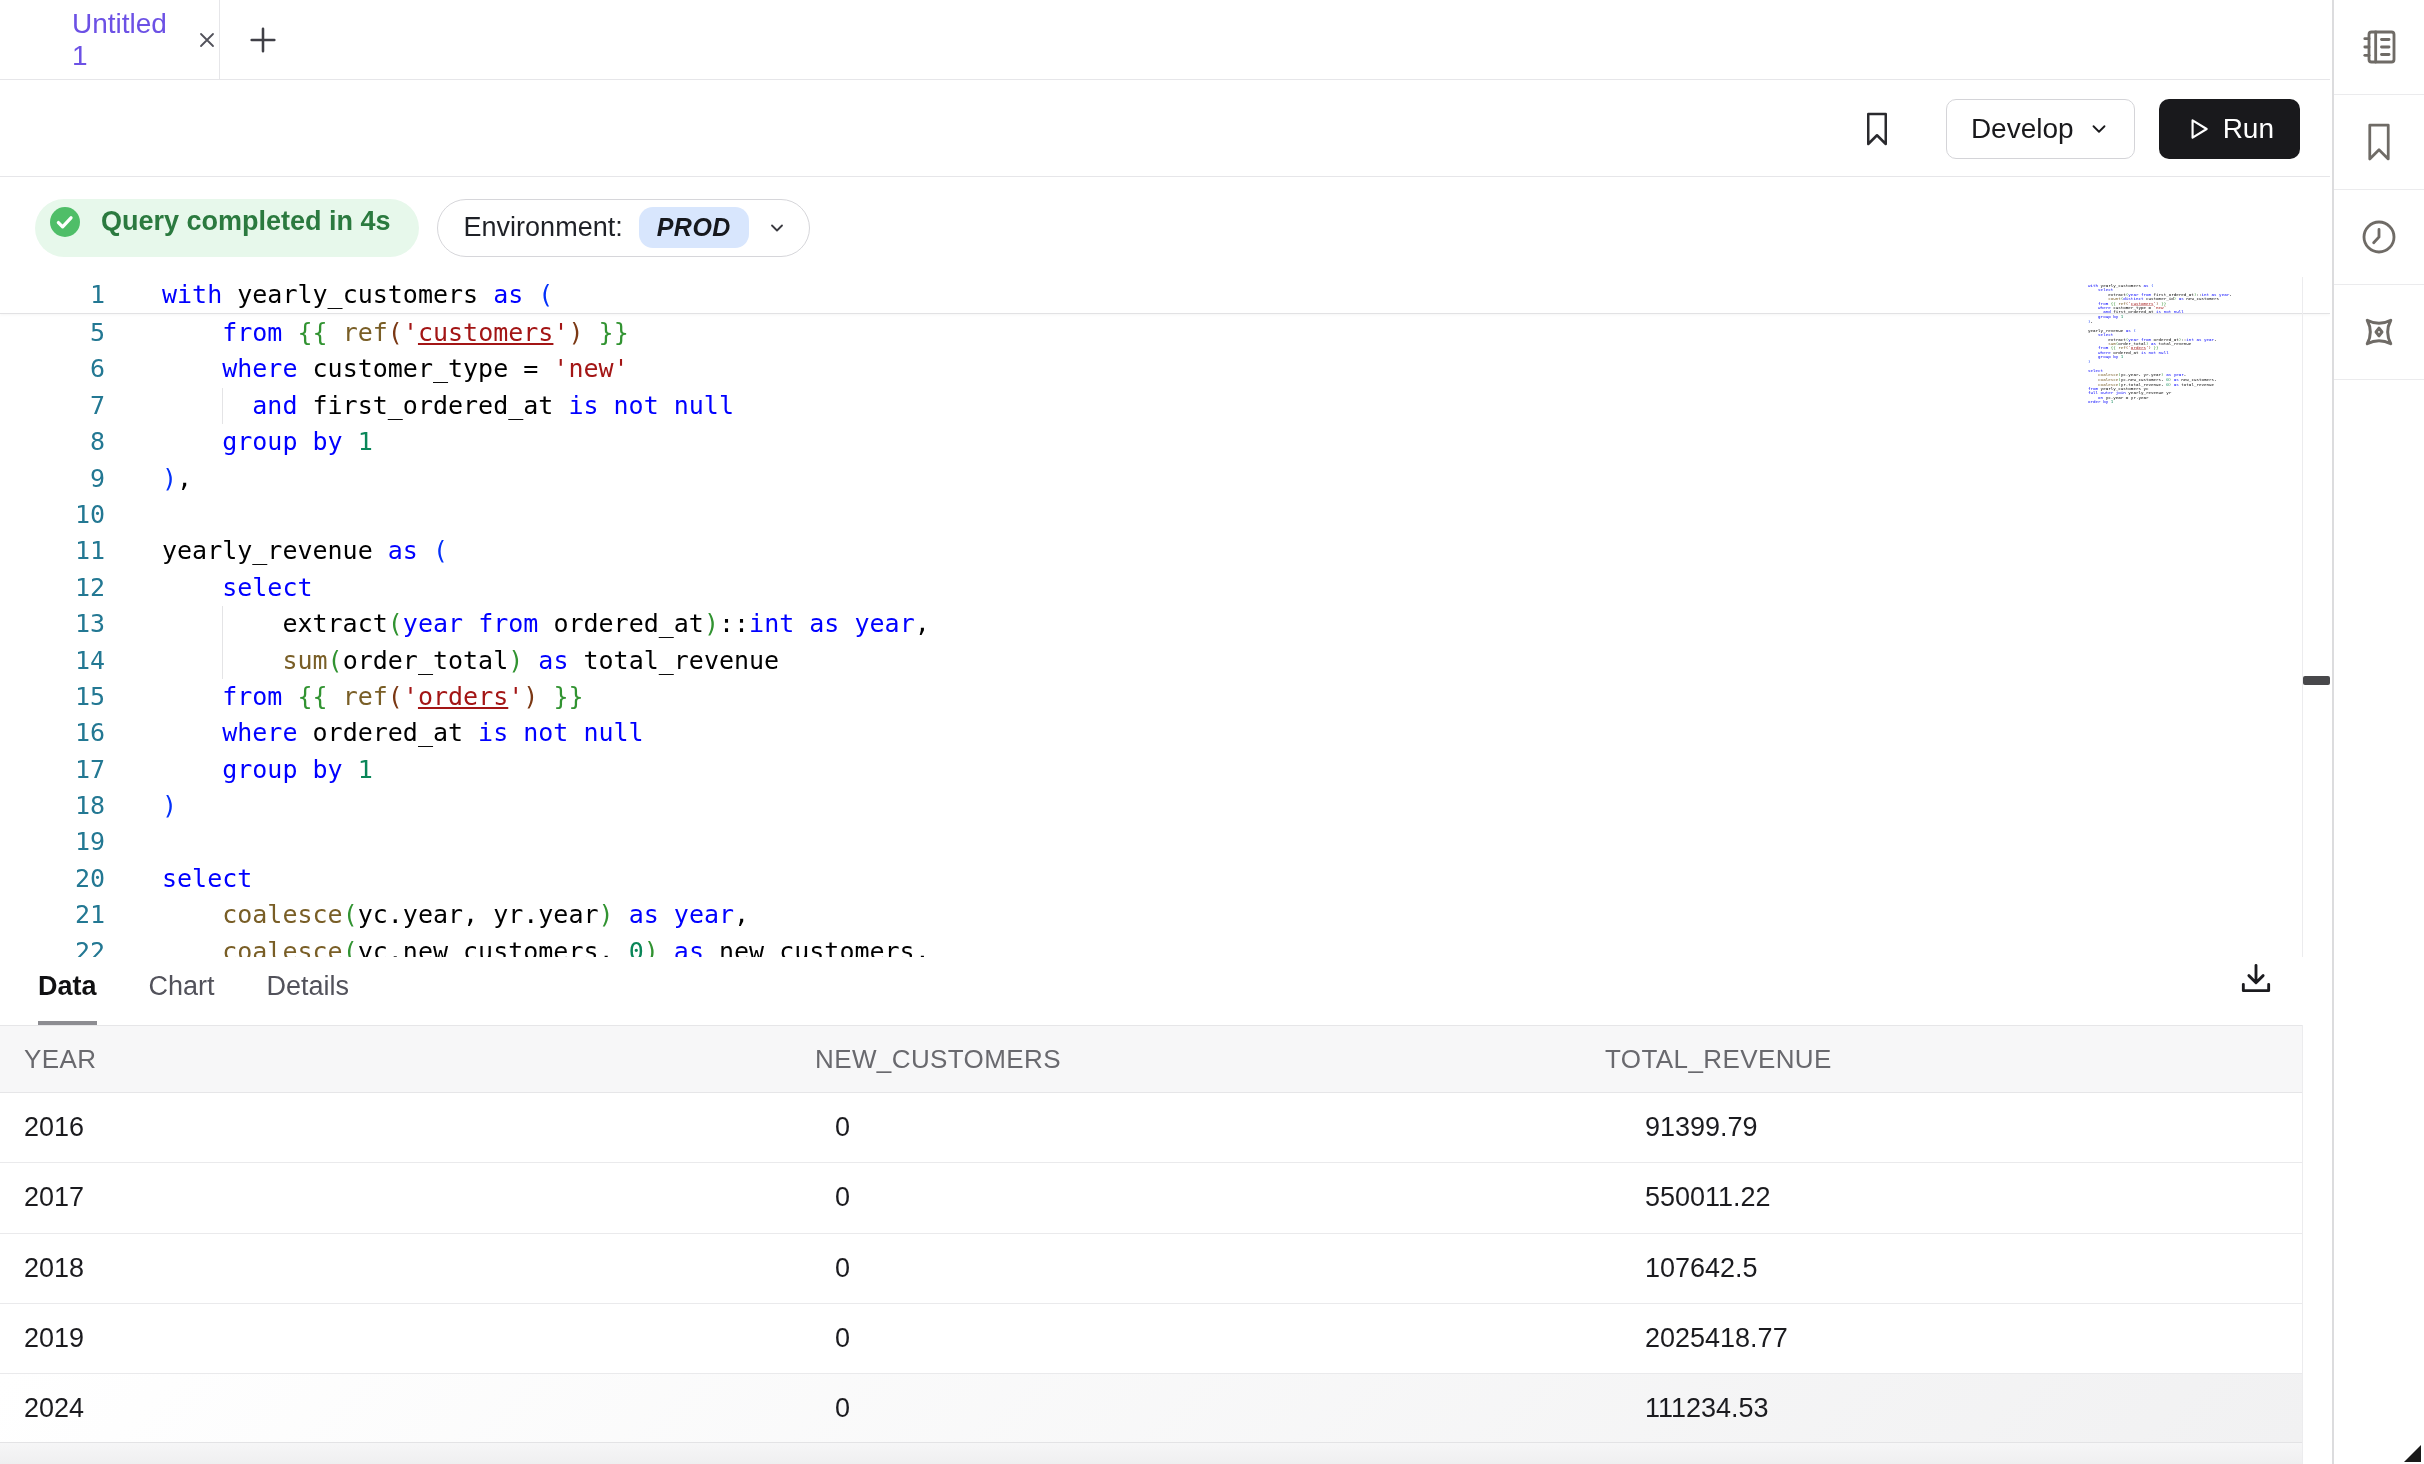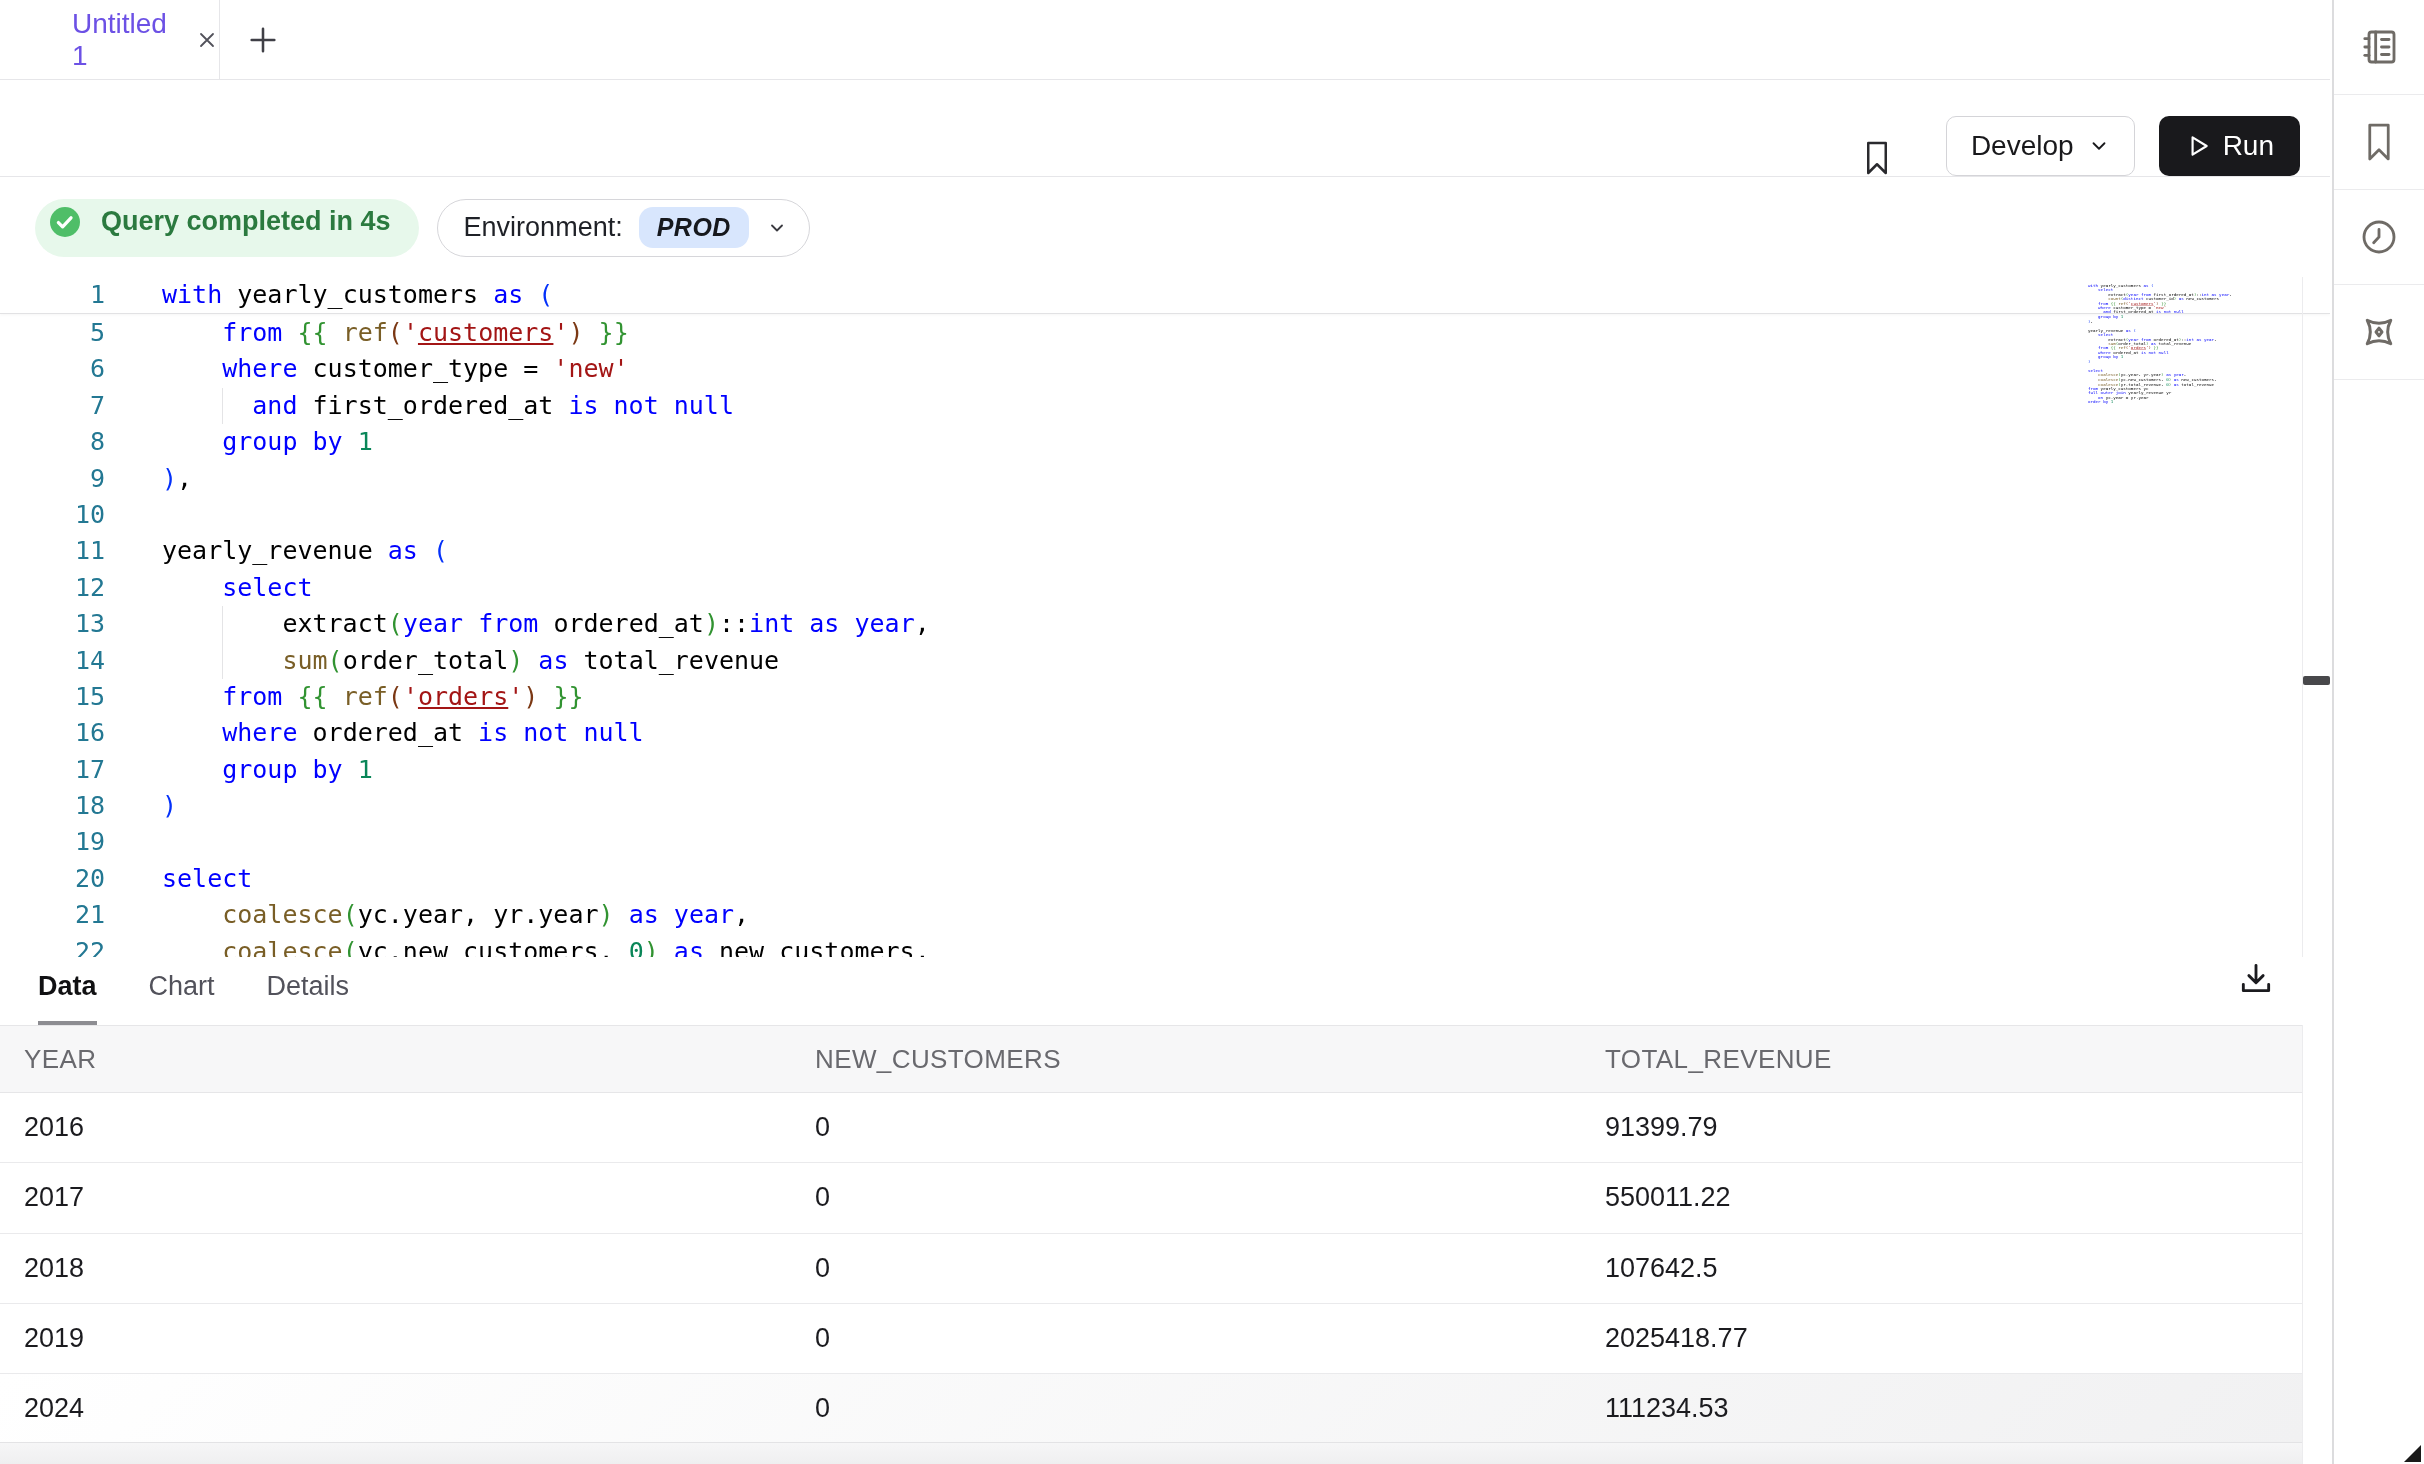--- a/index.html
+++ b/index.html
@@ -19,7 +19,7 @@
 
   
   .toolbar { position:absolute; left:0; top:81px; width:2330px; height:96px;
-             border-bottom:1px solid #e6e6e9; display:flex; align-items:flex-end; justify-content:flex-end;
+             border-bottom:1px solid #e6e6e9; display:flex; align-items:center; justify-content:flex-end;
              padding-right:30px; }
   .bm-btn { background:none; border:none; margin-right:54px; display:flex; cursor:pointer; }
   .btn-develop { height:60px; padding:0 24px; border:1.5px solid #d4d4d8; border-radius:10px;

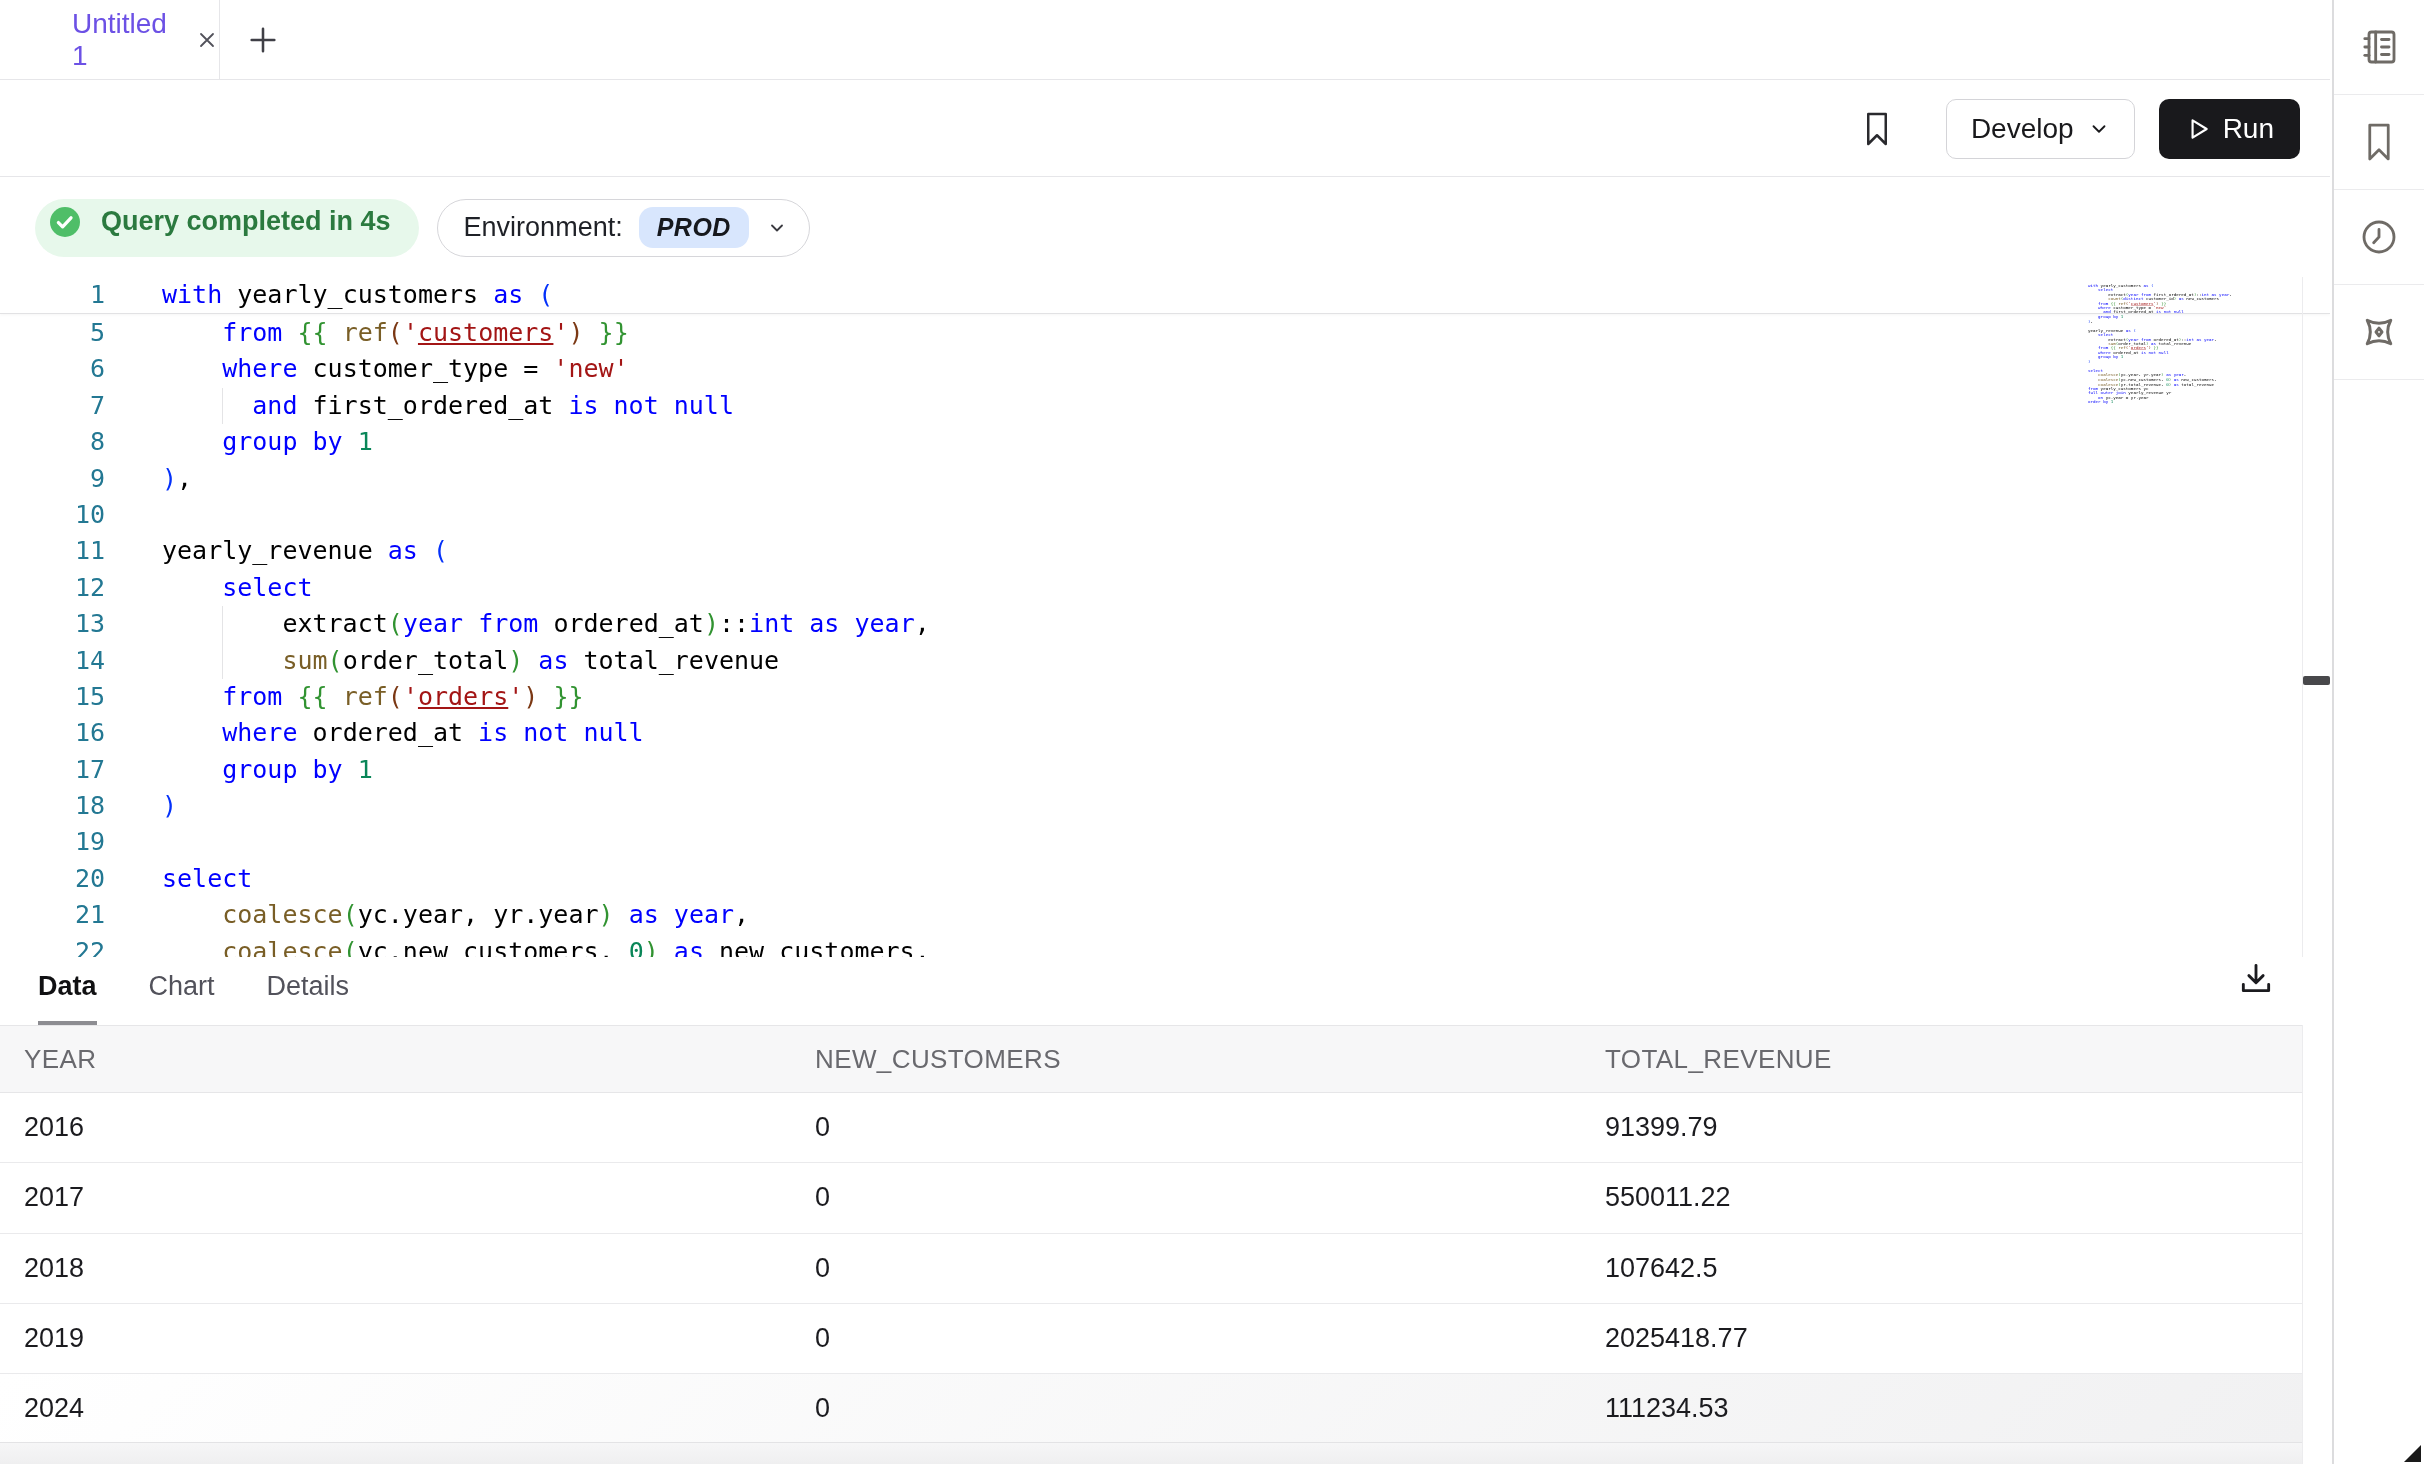--- a/index.html
+++ b/index.html
@@ -77,7 +77,7 @@
   #tbody { position:absolute; left:0; top:136px; width:2302px; }
   .trow { height:70.3px; border-bottom:1px solid #eaeaec;
           display:grid; grid-template-columns:791px 790px auto; align-items:center; padding-left:24px;
-          font-size:27px; color:#1b1b1f; }
+          font-size:27px; color:#1b1b1f;gap:20px; }
   .trow.last { background:linear-gradient(135deg,#ffffff 0%,#f1f1f2 100%); }
   .hscroll { position:absolute; left:0; top:485px; width:2302px; height:22px;
              background:linear-gradient(180deg,#f6f6f7,#efeff0); border-top:1px solid #e3e3e5; }

